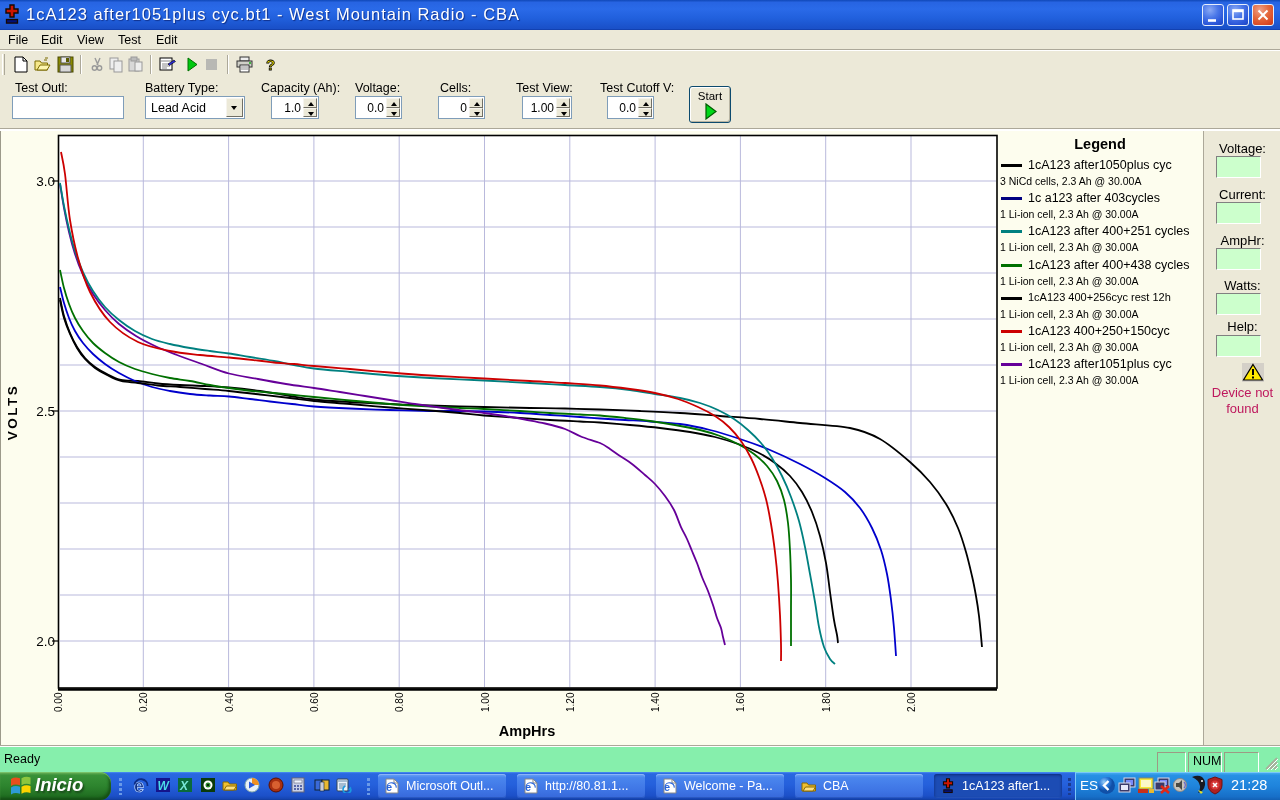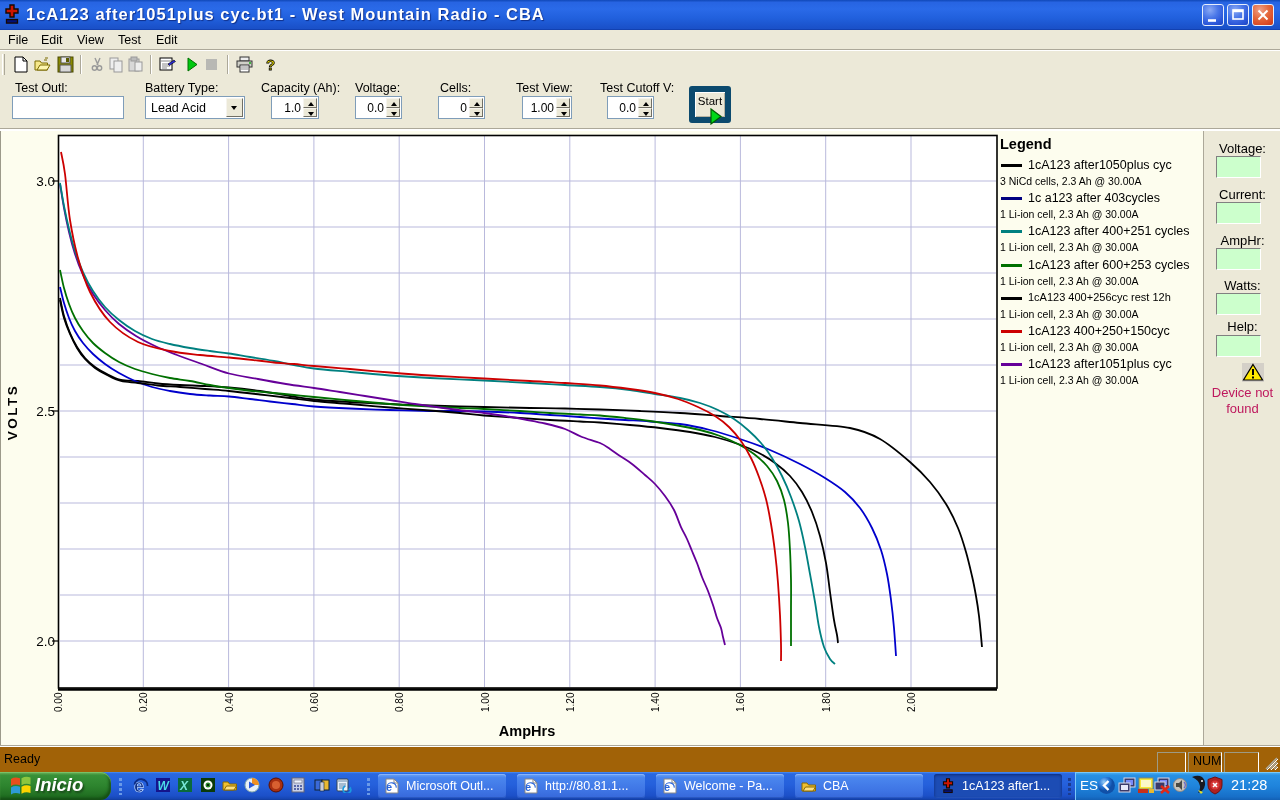--- a/index.html
+++ b/index.html
@@ -4,7 +4,7 @@
 html,body{width:1280px;height:800px;overflow:hidden;font-family:"Liberation Sans",sans-serif;background:#ece9d8}
 .abs{position:absolute}
 #title{position:absolute;left:0;top:0;width:1280px;height:30px;background:linear-gradient(180deg,#1048b8 0%,#2764e2 8%,#2a6ae8 30%,#2160dd 60%,#1b53cc 88%,#1a50c8 96%,#0d36a0 100%);}
-#title .txt{position:absolute;left:26px;top:5px;color:#fff;font-size:16.5px;font-weight:bold;letter-spacing:1px;text-shadow:1px 1px 1px #10308a;white-space:nowrap}
+#title .txt{position:absolute;left:26px;top:5px;color:#fff;font-size:16.5px;font-weight:normal;letter-spacing:1px;text-shadow:1px 1px 1px #10308a;white-space:nowrap}
 .wbtn{position:absolute;top:4px;width:22px;height:22px;border-radius:3px;border:1px solid #e6eefc;color:#fff}
 .bblue{background:radial-gradient(circle at 35% 25%,#8aa9f4 0%,#4a77e8 40%,#2a55d8 75%,#1e46c0 100%)}
 .bred{background:radial-gradient(circle at 35% 25%,#f0a088 0%,#e4683c 45%,#d84724 80%,#c03a1a 100%)}

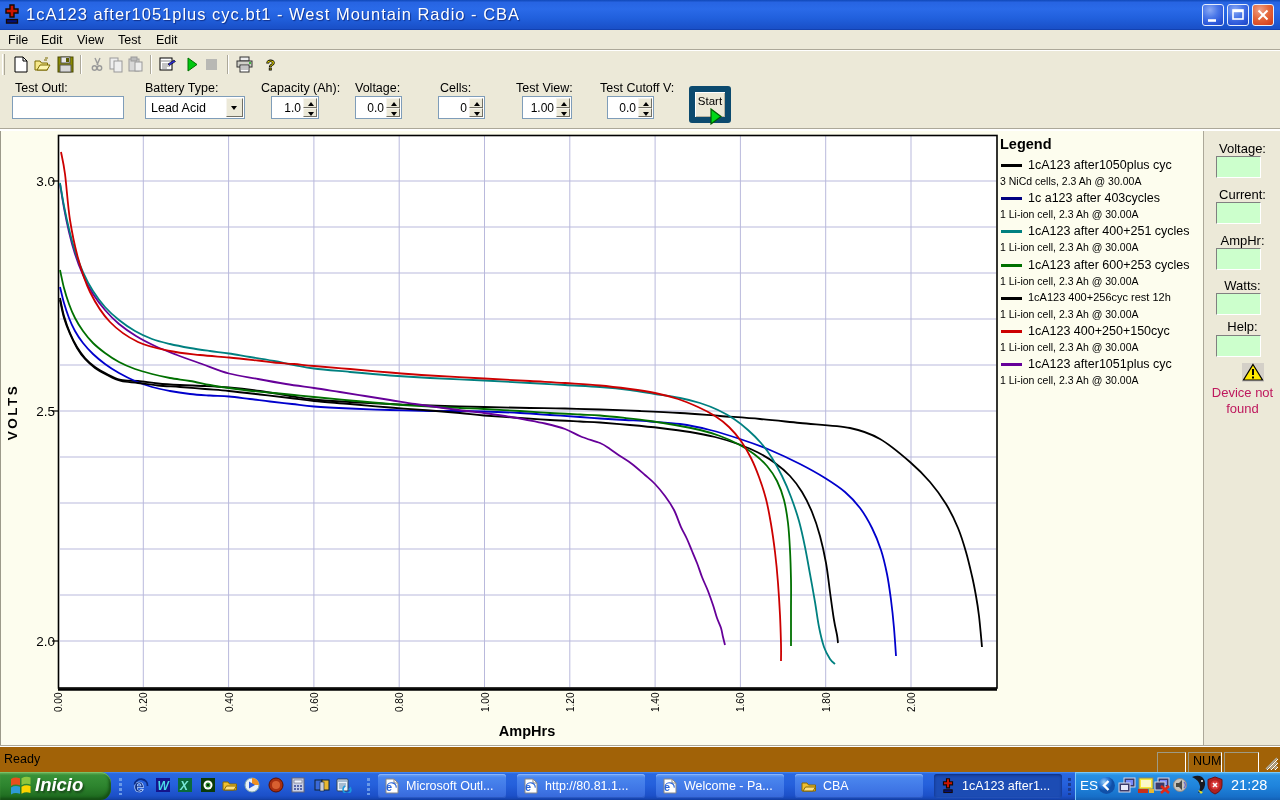--- a/index.html
+++ b/index.html
@@ -196,7 +196,7 @@
         </div>
       </div>
     </div>
- <div style="position:absolute;left:689px;top:9px;width:42px;height:37px;background:#ece9d8;border:6px solid #0c4a6e;border-radius:3px;box-shadow:inset 1px 1px 0 #fff,inset -1px -1px 0 #b8b4a2">
+ <div style="position:absolute;left:689px;top:9px;width:42px;height:37px;background:#ece9d8;border:1px solid #0c4a6e;border-radius:3px;box-shadow:inset 1px 1px 0 #fff,inset -1px -1px 0 #b8b4a2">
    <div style="position:absolute;left:0;top:3px;width:100%;text-align:center;font-size:11.5px">Start</div>
    <svg style="position:absolute;left:13px;top:16px" width="16" height="17" viewBox="0 0 16 17">
         <path d="M3,1 l10,7.5 l-10,7.5 z" fill="#00d818" stroke="#005c00" stroke-width="1.2"></path>

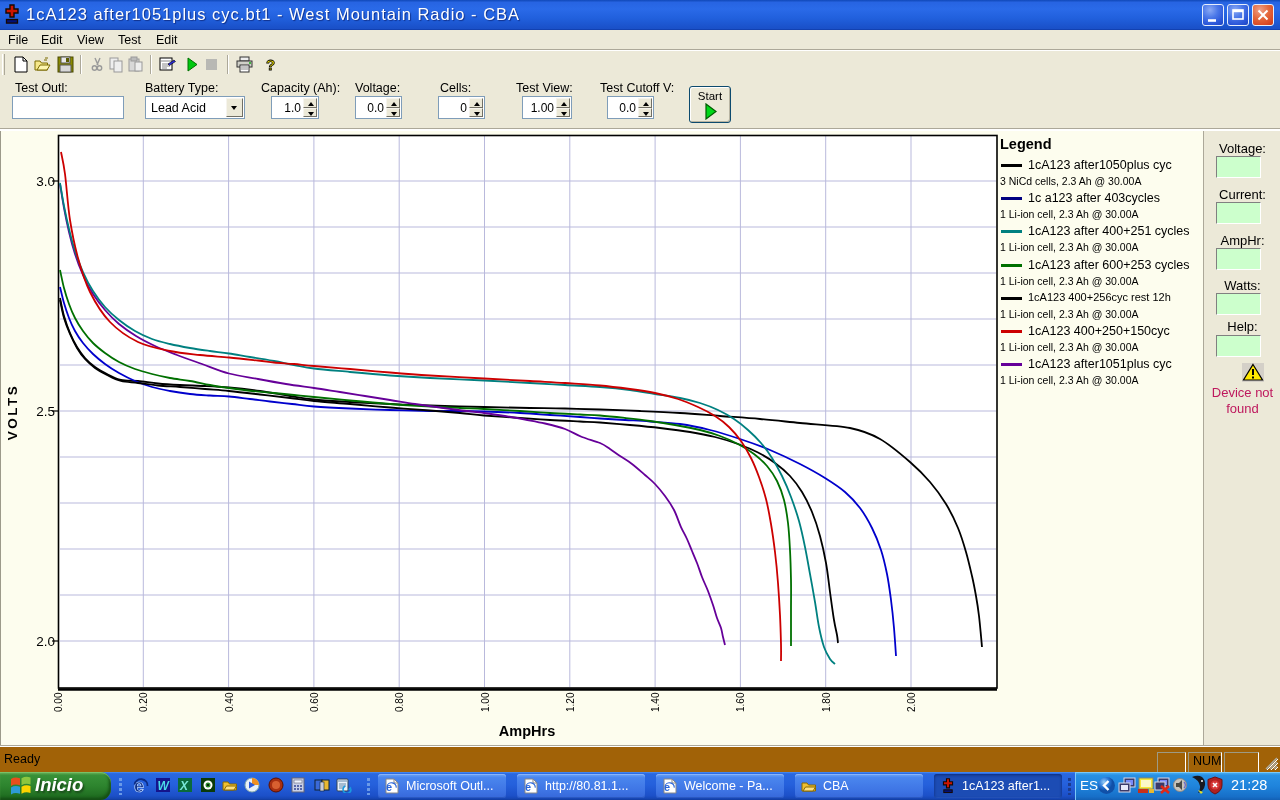--- a/index.html
+++ b/index.html
@@ -288,7 +288,7 @@
  </g>
 </svg>
 <div style="position:absolute;left:1000px;top:5px;width:204px">
-<div style="position:absolute;left:0;top:0;width:200px;font-size:14.5px;font-weight:bold">Legend</div>
+<div style="position:absolute;left:0;top:0;width:200px;text-align:center;font-size:14.5px;font-weight:bold">Legend</div>
 <div style="position:absolute;left:1px;top:22px;width:203px;height:15px">
 <div style="position:absolute;left:0;top:6px;width:21px;height:2.5px;background:#000000"></div>
 <div style="position:absolute;left:27px;top:0;font-size:12.5px;white-space:nowrap">1cA123 after1050plus cyc</div>

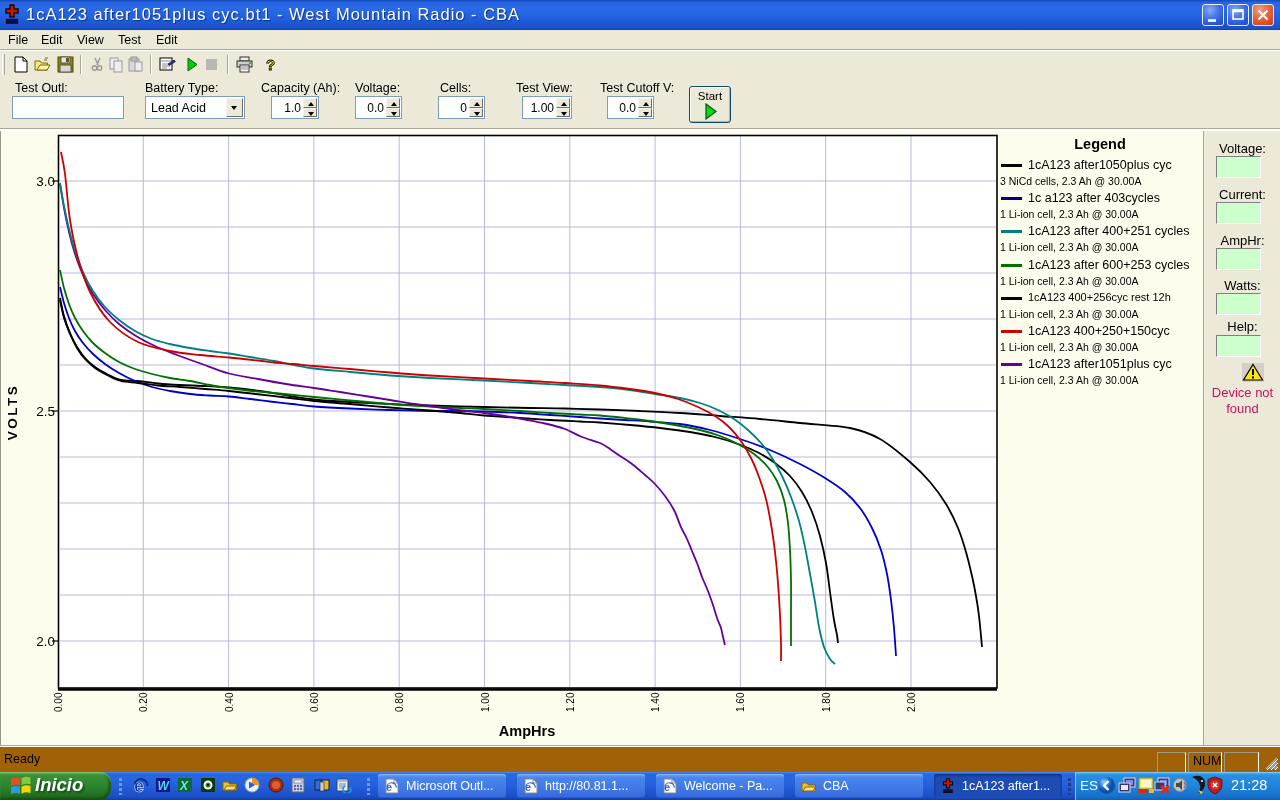--- a/index.html
+++ b/index.html
@@ -306,7 +306,7 @@
 <div style="position:absolute;left:0px;top:105px;font-size:10.5px;white-space:nowrap">1 Li-ion cell, 2.3 Ah @ 30.00A</div>
 <div style="position:absolute;left:1px;top:122px;width:203px;height:15px">
 <div style="position:absolute;left:0;top:6px;width:21px;height:2.5px;background:#007000"></div>
-<div style="position:absolute;left:27px;top:0;font-size:12.5px;white-space:nowrap">1cA123 after 600+253 cycles</div>
+<div style="position:absolute;left:27px;top:0;font-size:12.5px;white-space:nowrap">1cA123 after 400+438 cycles</div>
 </div>
 <div style="position:absolute;left:0px;top:139px;font-size:10.5px;white-space:nowrap">1 Li-ion cell, 2.3 Ah @ 30.00A</div>
 <div style="position:absolute;left:1px;top:155px;width:203px;height:15px">

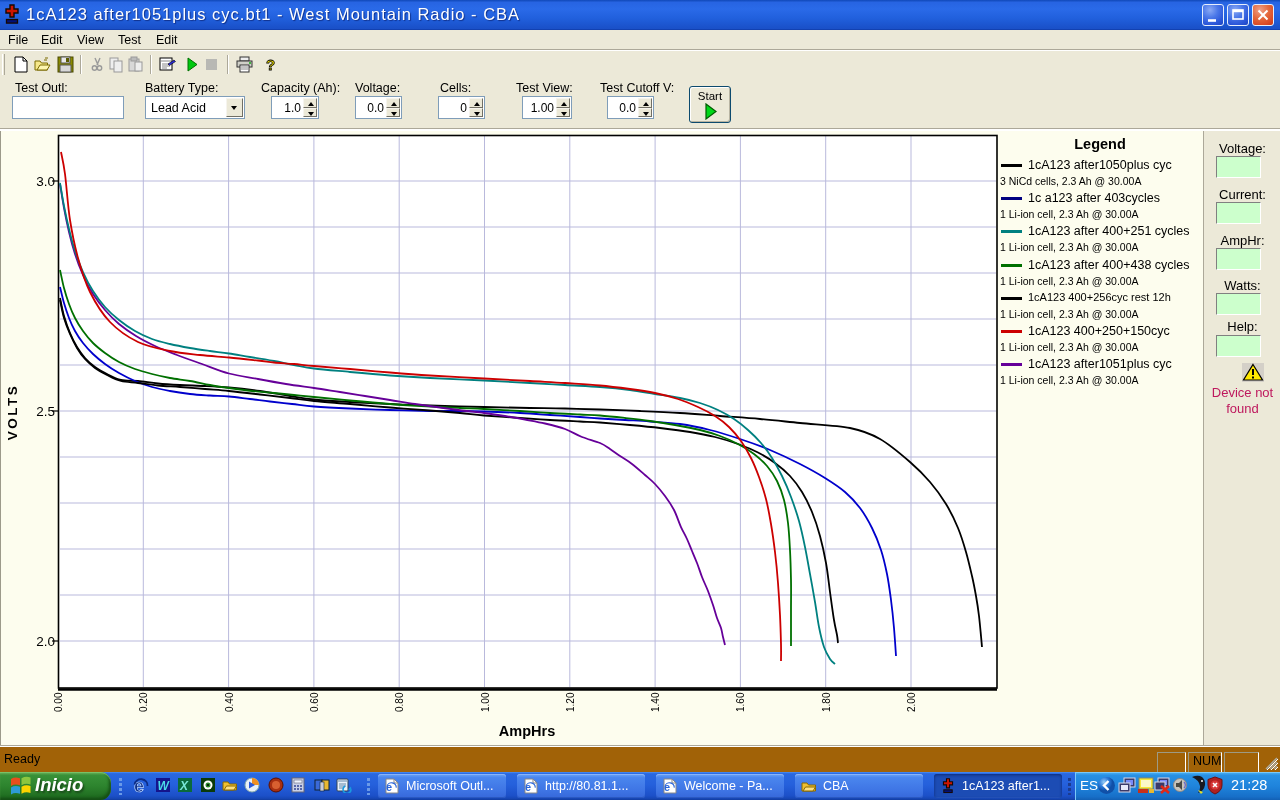--- a/index.html
+++ b/index.html
@@ -28,7 +28,7 @@
 #rpanel{position:absolute;left:1205px;top:131px;width:75px;height:615px;background:#ece9d8;font-size:13px}
 #rpanel .rl{position:absolute;width:75px;text-align:center;color:#000}
 .gbox{position:absolute;left:11px;width:45px;height:22px;background:#ccffcc;border:1px solid;border-color:#808080 #fff #fff #808080}
-#status{position:absolute;left:0;top:746px;width:1280px;height:26px;background:#a16207;border-top:1px solid #fff;box-shadow:0 -1px 0 #aca899;font-size:12.5px}
+#status{position:absolute;left:0;top:746px;width:1280px;height:26px;background:#86efac;border-top:1px solid #fff;box-shadow:0 -1px 0 #aca899;font-size:12.5px}
 .sunk{position:absolute;top:5px;height:33px;border:1px solid;border-color:#9d9a84 #fff #fff #9d9a84}
 #task{position:absolute;left:0;top:772px;width:1280px;height:28px;background:linear-gradient(180deg,#4b90f4 0%,#2a68e0 6%,#2560dc 45%,#1c50c8 85%,#1646b4 95%,#123c9e 100%)}
 .tbtn{position:absolute;top:2px;height:24px;border-radius:3px;background:linear-gradient(180deg,#6ba3f7 0%,#4a86ee 15%,#3e74e4 70%,#3668da 100%);box-shadow:inset 0 1px 0 #8ab4f8,inset 0 -1px 0 #2a58c0;color:#fff;font-size:12.5px}

